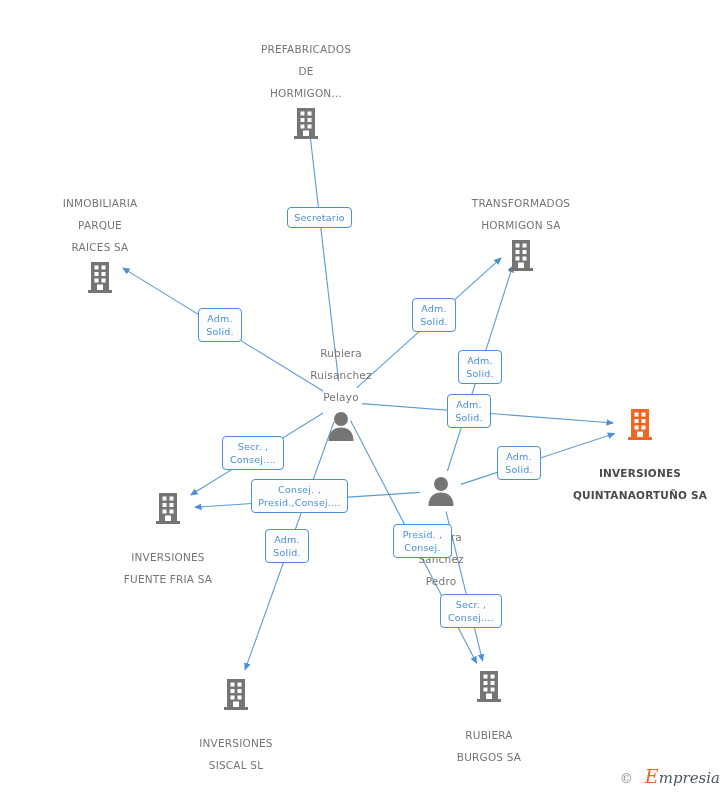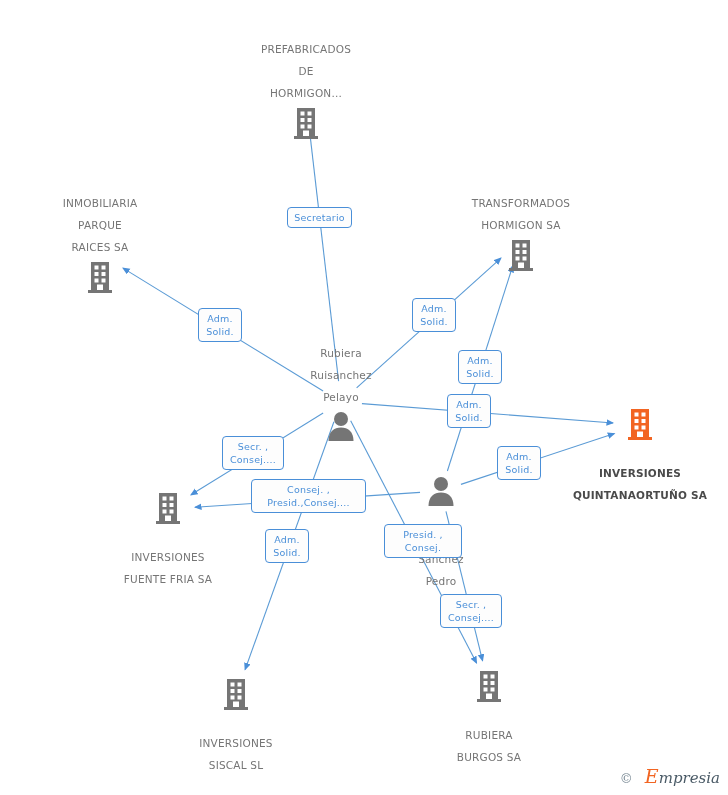--- a/index.html
+++ b/index.html
@@ -269,7 +269,7 @@
 Solid.</div>
       <div class="edge-label" style="left: 222px; top: 436px; width: 62px;">Secr. ,
 Consej....</div>
-      <div class="edge-label" style="left: 251px; top: 479px; width: 115px;">Consej. ,
+      <div class="edge-label" style="left: 251px; top: 479px; width: 97px;">Consej. ,
 Presid.,Consej....</div>
       <div class="edge-label" style="left: 265px; top: 529px; width: 44px;">Adm.
 Solid.</div>

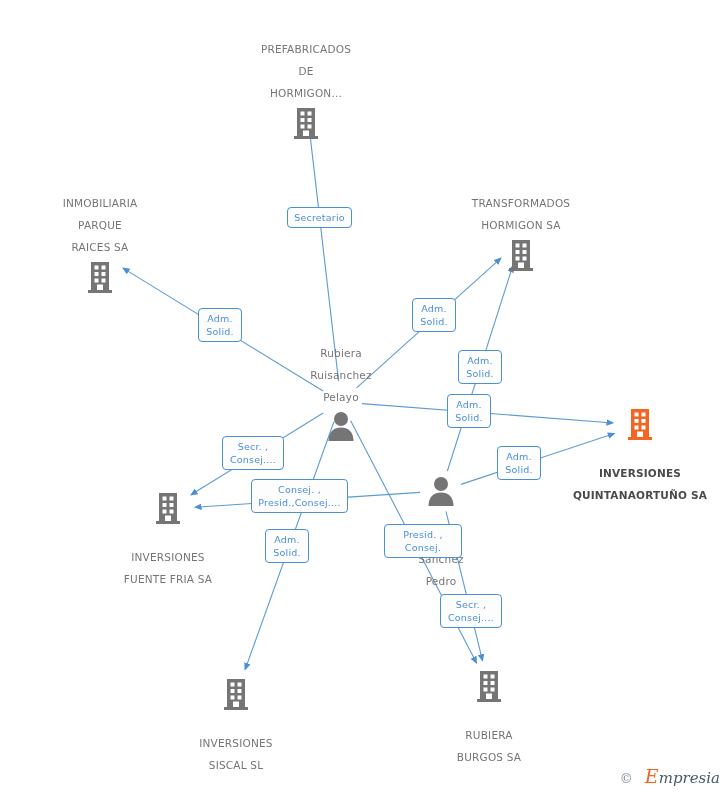--- a/index.html
+++ b/index.html
@@ -273,7 +273,7 @@
 Presid.,Consej....</div>
       <div class="edge-label" style="left: 265px; top: 529px; width: 44px;">Adm.
 Solid.</div>
-      <div class="edge-label" style="left: 384px; top: 524px; width: 78px;">Presid. ,
+      <div class="edge-label" style="left: 393px; top: 524px; width: 59px;">Presid. ,
 Consej.</div>
       <div class="edge-label" style="left: 440px; top: 594px; width: 62px;">Secr. ,
 Consej....</div>

